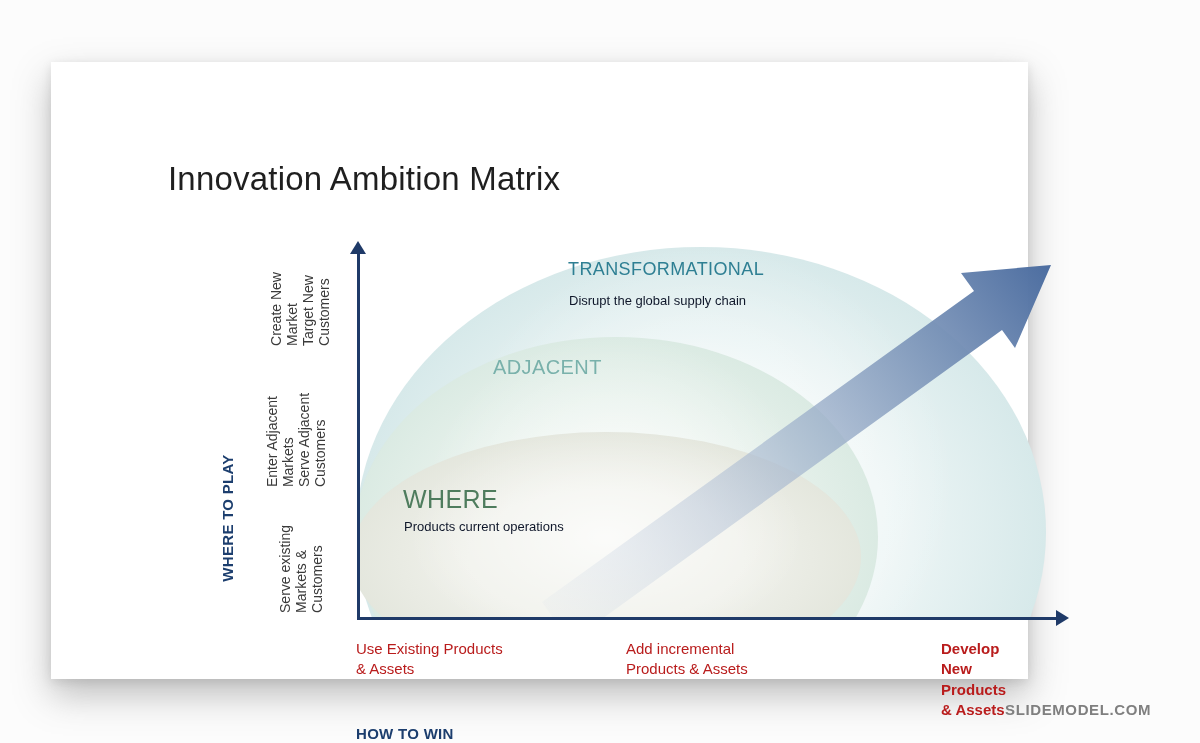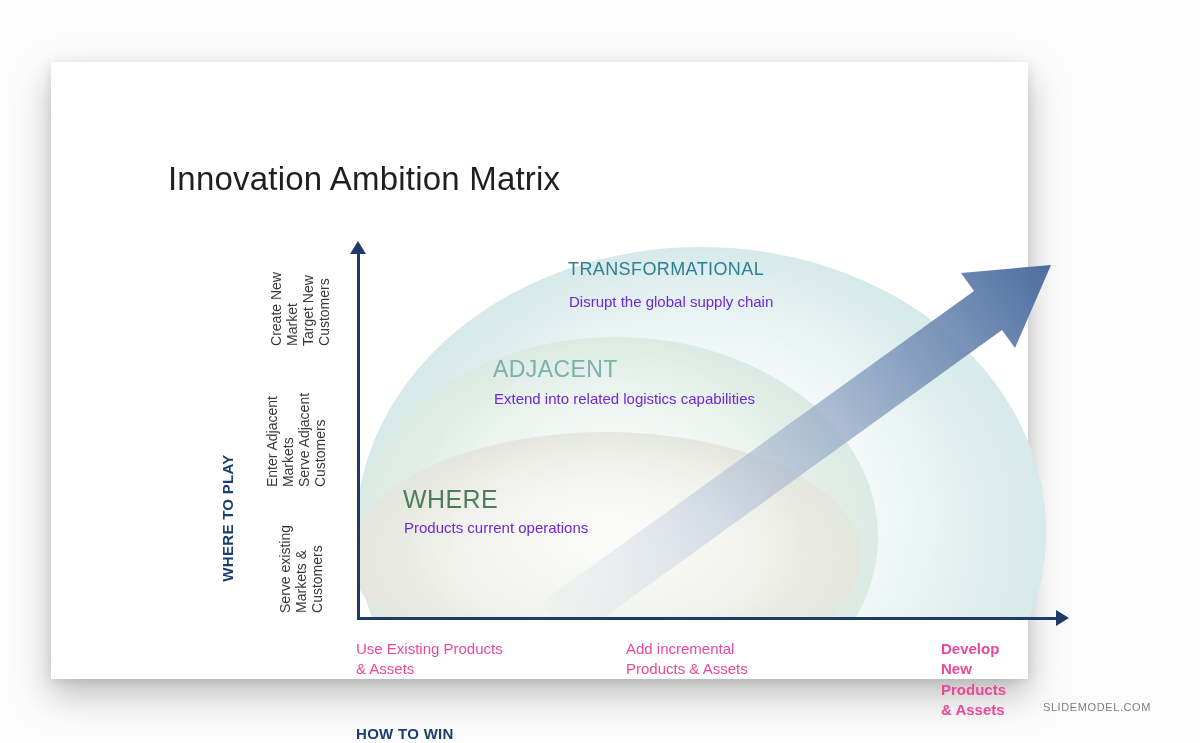--- a/index.html
+++ b/index.html
@@ -45,7 +45,7 @@
   .trend-arrow-svg { position:absolute; left:0; top:0; }
   
   .ring-label { position:absolute; font-weight:400; letter-spacing:0.4px; }
-  .ring-desc  { position:absolute; font-size:15px; color:#6d28d9; }
+  .ring-desc  { position:absolute; font-size:13px; color:#0f172a; }
   .lbl-transformational { left:517px; top:197px; font-size:18px; }
   .desc-transformational{ left:518px; top:231px; }
   .lbl-adjacent { left:442px; top:294px; font-size:23px; }

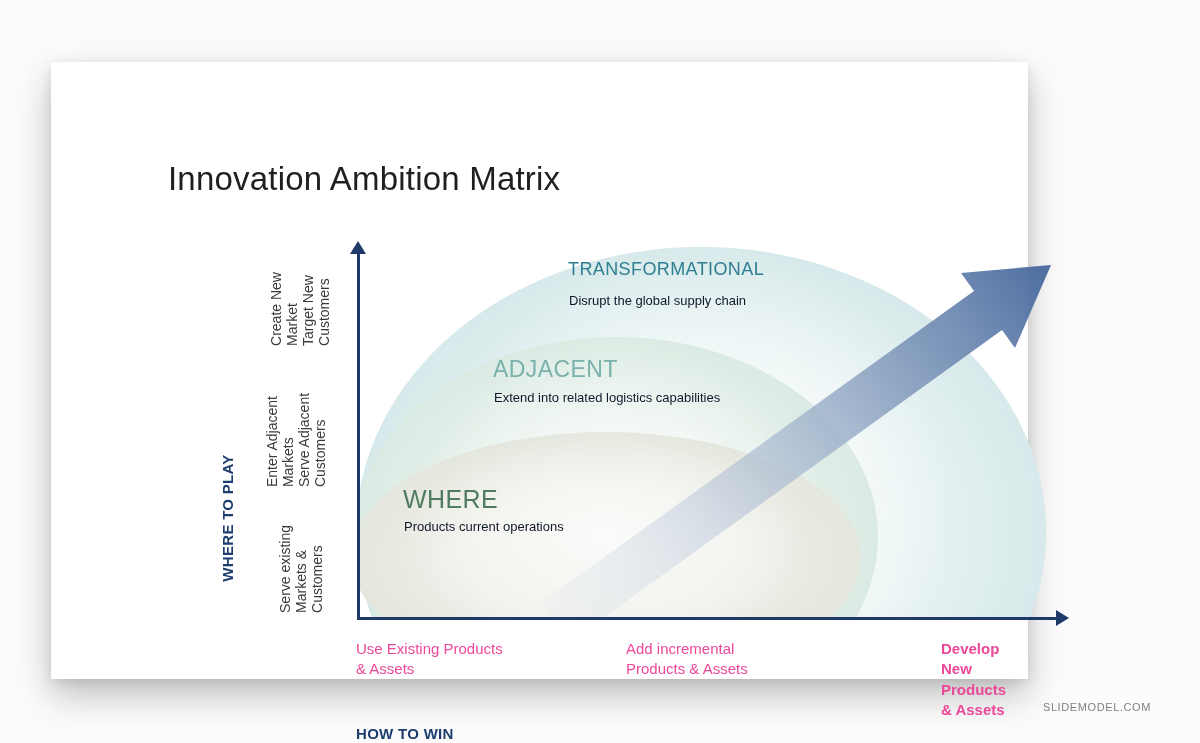--- a/index.html
+++ b/index.html
@@ -48,7 +48,7 @@
   .ring-desc  { position:absolute; font-size:13px; color:#0f172a; }
   .lbl-transformational { left:517px; top:197px; font-size:18px; }
   .desc-transformational{ left:518px; top:231px; }
-  .lbl-adjacent { left:442px; top:294px; font-size:23px; }
+  .lbl-adjacent { left:442px; top:294px; font-size:20px; }
   .desc-adjacent{ left:443px; top:328px; }
   .lbl-core { left:352px; top:423px; font-size:25px; }
   .desc-core{ left:353px; top:457px; }

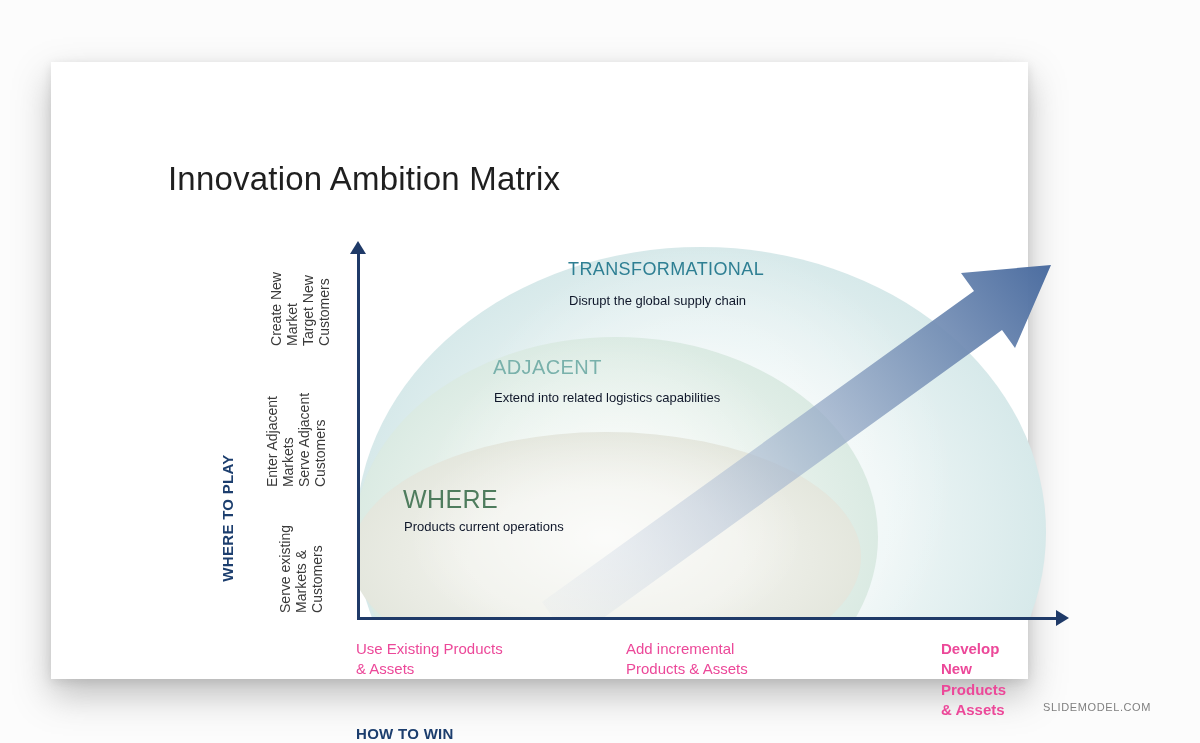--- a/index.html
+++ b/index.html
@@ -123,7 +123,6 @@
     <div class="ring-desc desc-transformational">Disrupt the global supply chain</div>
 
     <div class="ring-label lbl-adjacent" style="color: rgb(121, 177, 171);">ADJACENT</div>
-    <div class="ring-desc desc-adjacent">Extend into related logistics capabilities</div>
 
     <div class="ring-label lbl-core" style="color: rgb(78, 124, 93);">WHERE</div>
     <div class="ring-desc desc-core">Products current operations</div>

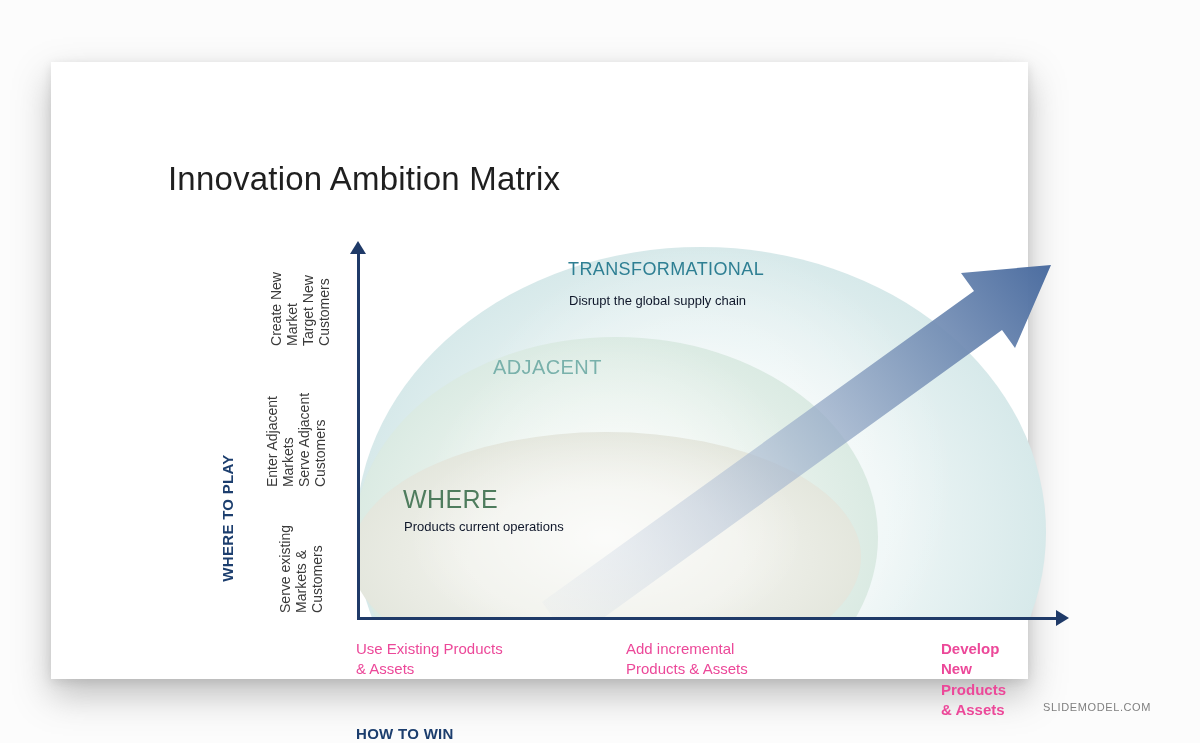--- a/index.html
+++ b/index.html
@@ -79,7 +79,7 @@
     font-size:15px; font-weight:700; color:#1c3e6e; white-space:nowrap; letter-spacing:0.3px;
   }
   .x-tick {
-    position:absolute; top:577px; font-size:15px; line-height:1.35; color:#ec4899;
+    position:absolute; top:577px; font-size:15px; line-height:1.35; color:#b91c1c;
     white-space:pre-line; text-align:left;
   }
   .x-tick-1 { left:305px; }

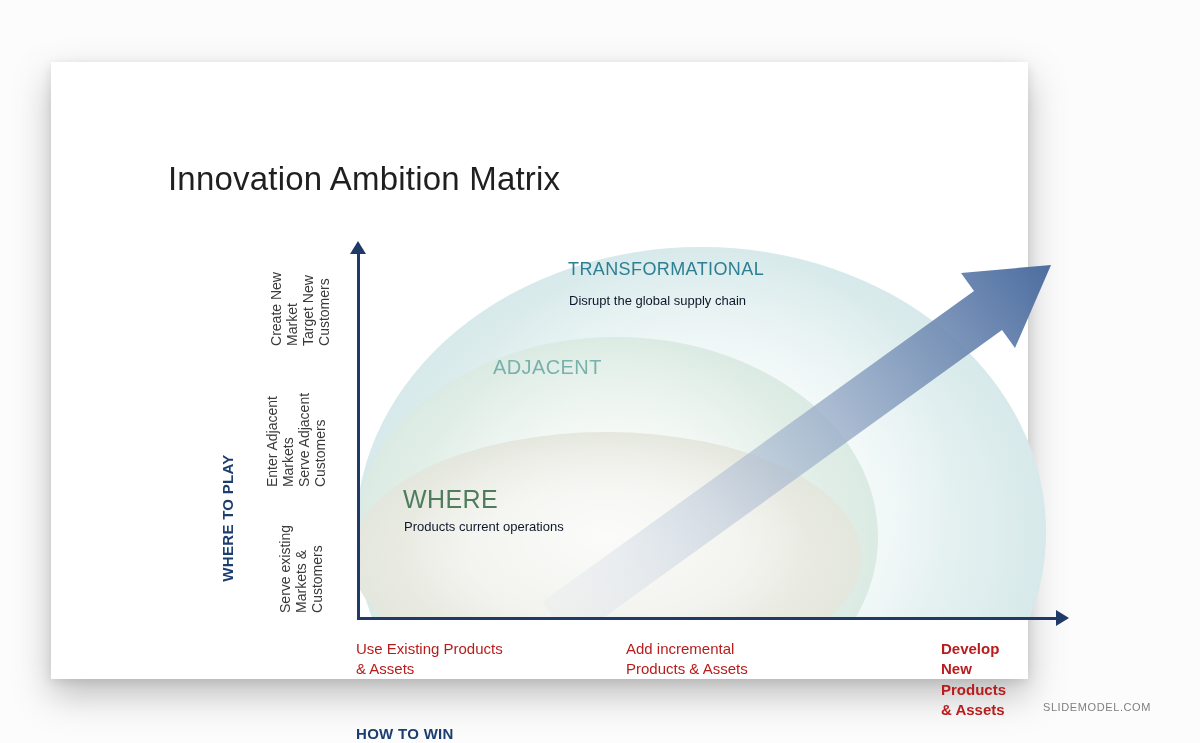--- a/index.html
+++ b/index.html
@@ -91,7 +91,7 @@
   }
   .watermark {
     position:absolute; right:49px; top:701px;
-    font-size:11px; color:#7f7f7f; letter-spacing:0.6px;
+    font-size:15px; color:#7f7f7f; letter-spacing:0.6px;font-weight:bold;
   }
 </style>
 </head>

